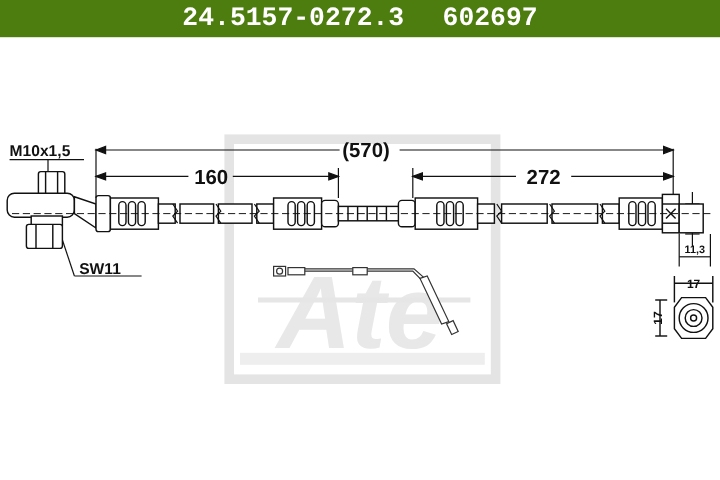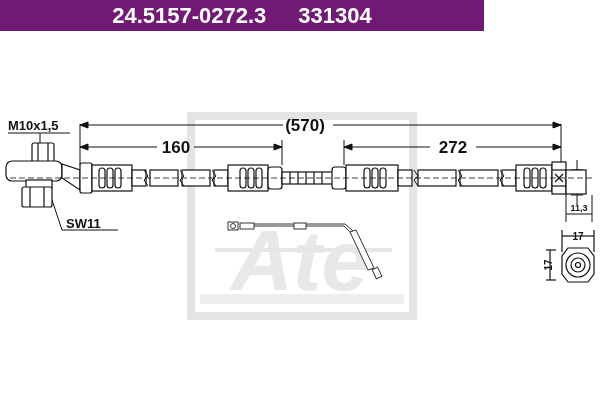--- a/index.html
+++ b/index.html
@@ -4,7 +4,7 @@
   <style>
     html, body { margin: 0; padding: 0; background: #ffffff; }
     body { width: 600px; height: 400px; position: relative; overflow: hidden; font-family: "Liberation Sans", sans-serif; }
-    .header { position: absolute; left: 0; top: 0; width: 484px; height: 31px; background: #701a75; display: flex; align-items: center; justify-content: center; }
+    .header { position: absolute; left: 0; top: 0; width: 600px; height: 31px; background: #4d7c0f; display: flex; align-items: center; justify-content: center; font-family: Liberation Mono, monospace; }
     .header span { color: #ffffff; font-weight: bold; font-size: 22px; letter-spacing: 0px; }
     .header .gap { display: inline-block; width: 32px; }
     svg { position: absolute; left: 0; top: 0; }

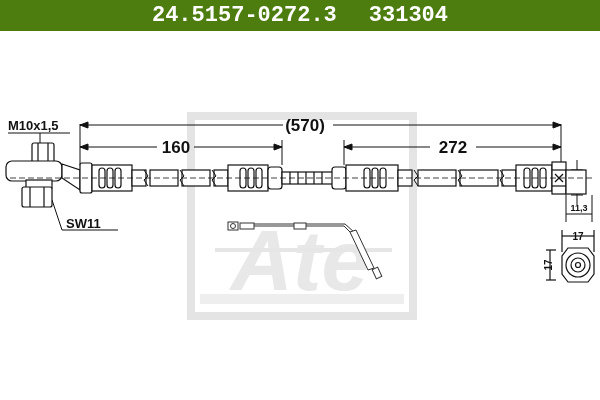--- a/index.html
+++ b/index.html
@@ -16,7 +16,7 @@
 <div class="header">
   <span>24.5157-0272.3</span>
   <span class="gap"></span>
-  <span>331304</span>
+  <span>602697</span>
 </div>
 
 <svg width="600" height="400" viewBox="0 0 600 400">

